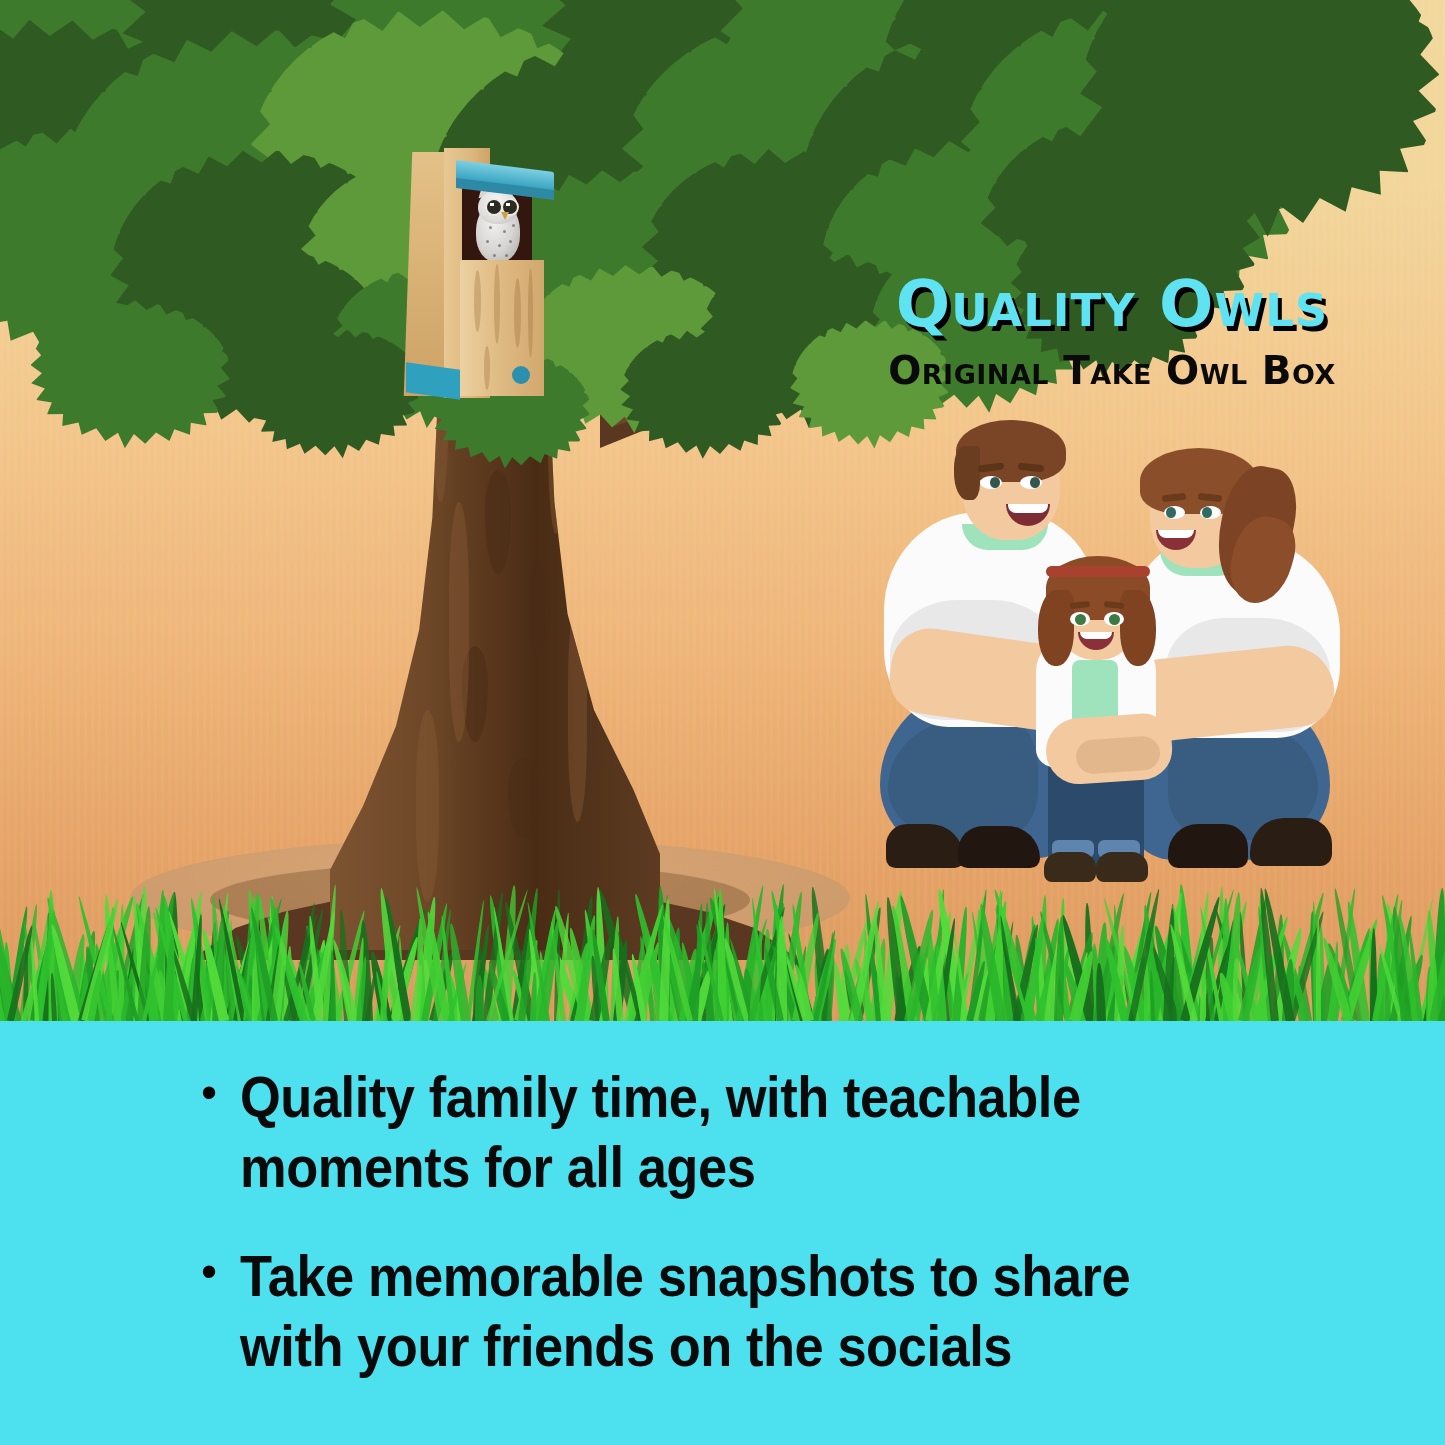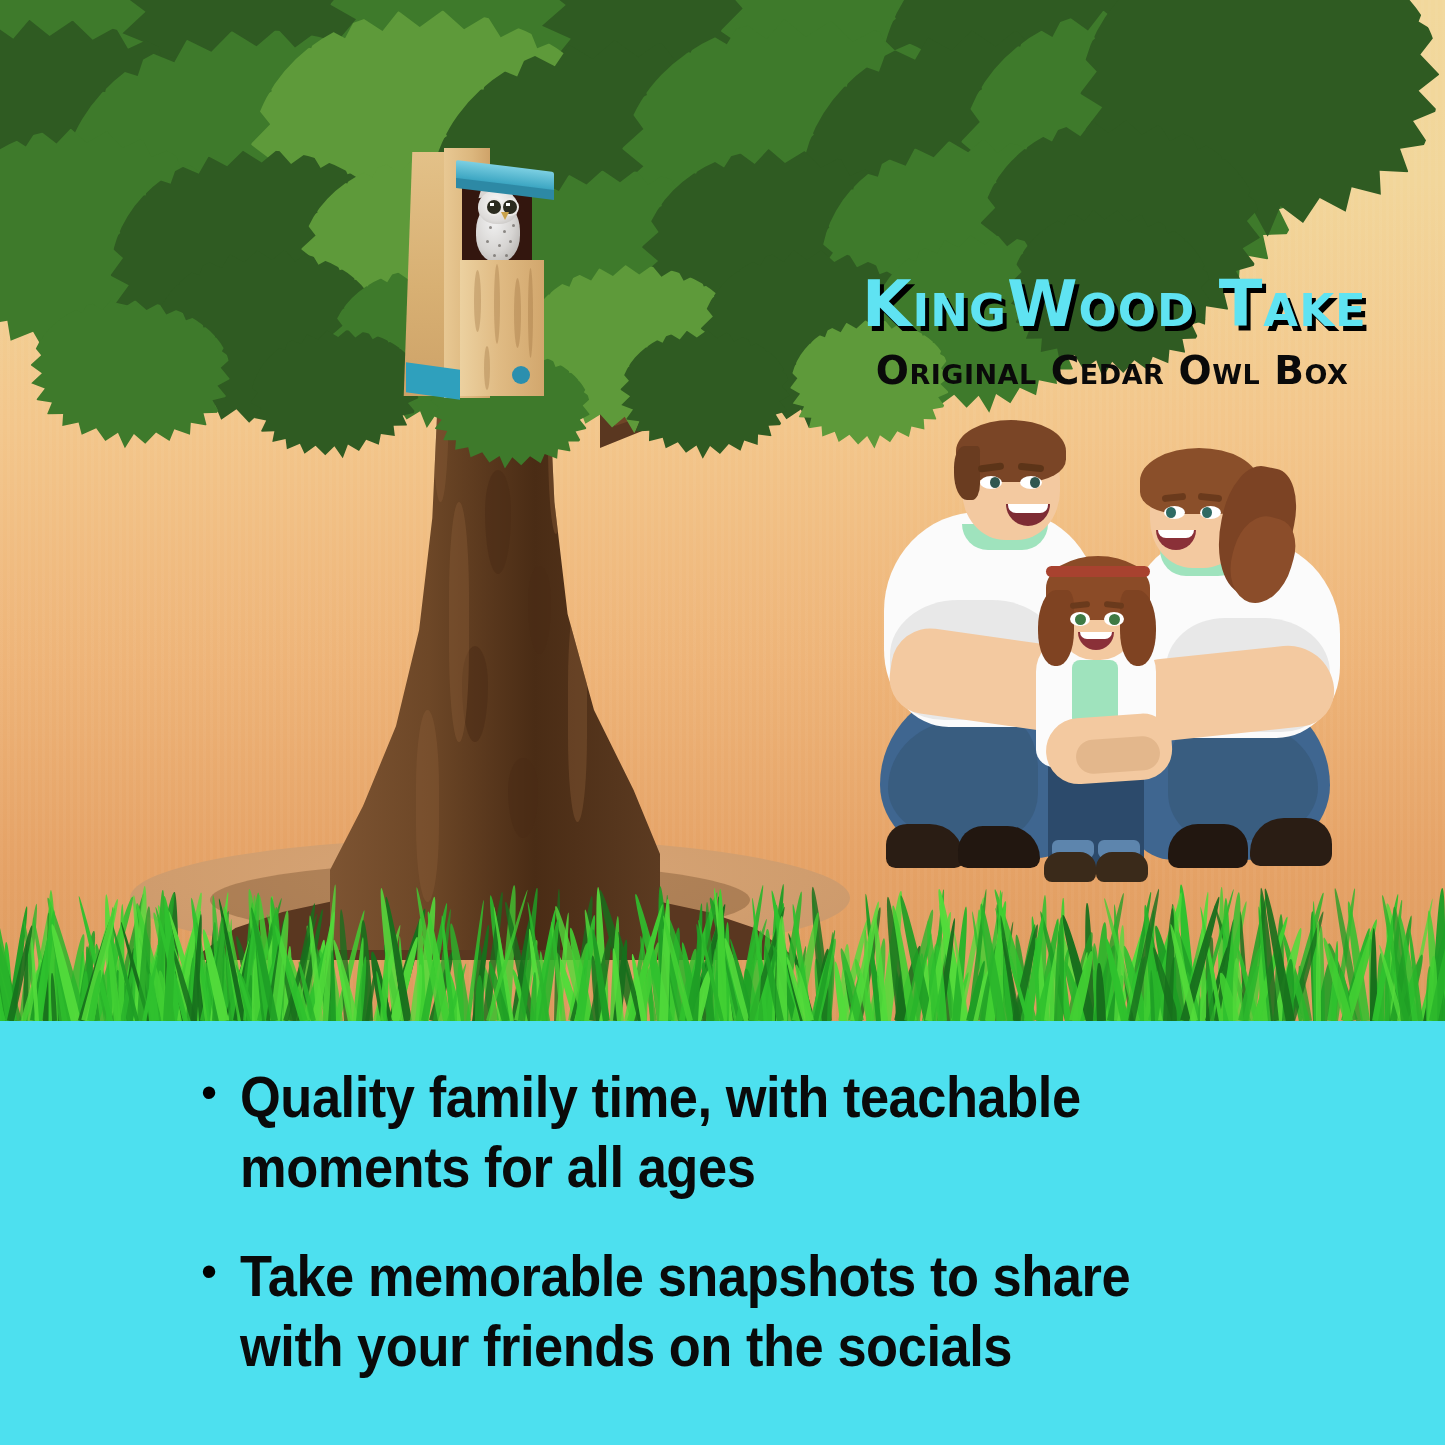--- a/index.html
+++ b/index.html
@@ -299,7 +299,7 @@
     </div>
 
     <div id="logo">
-      <div id="logo-title">KingWood Take</div>
+      <div id="logo-title">Quality Owls</div>
       <div id="logo-sub">Original Cedar Owl Box</div>
     </div>
 

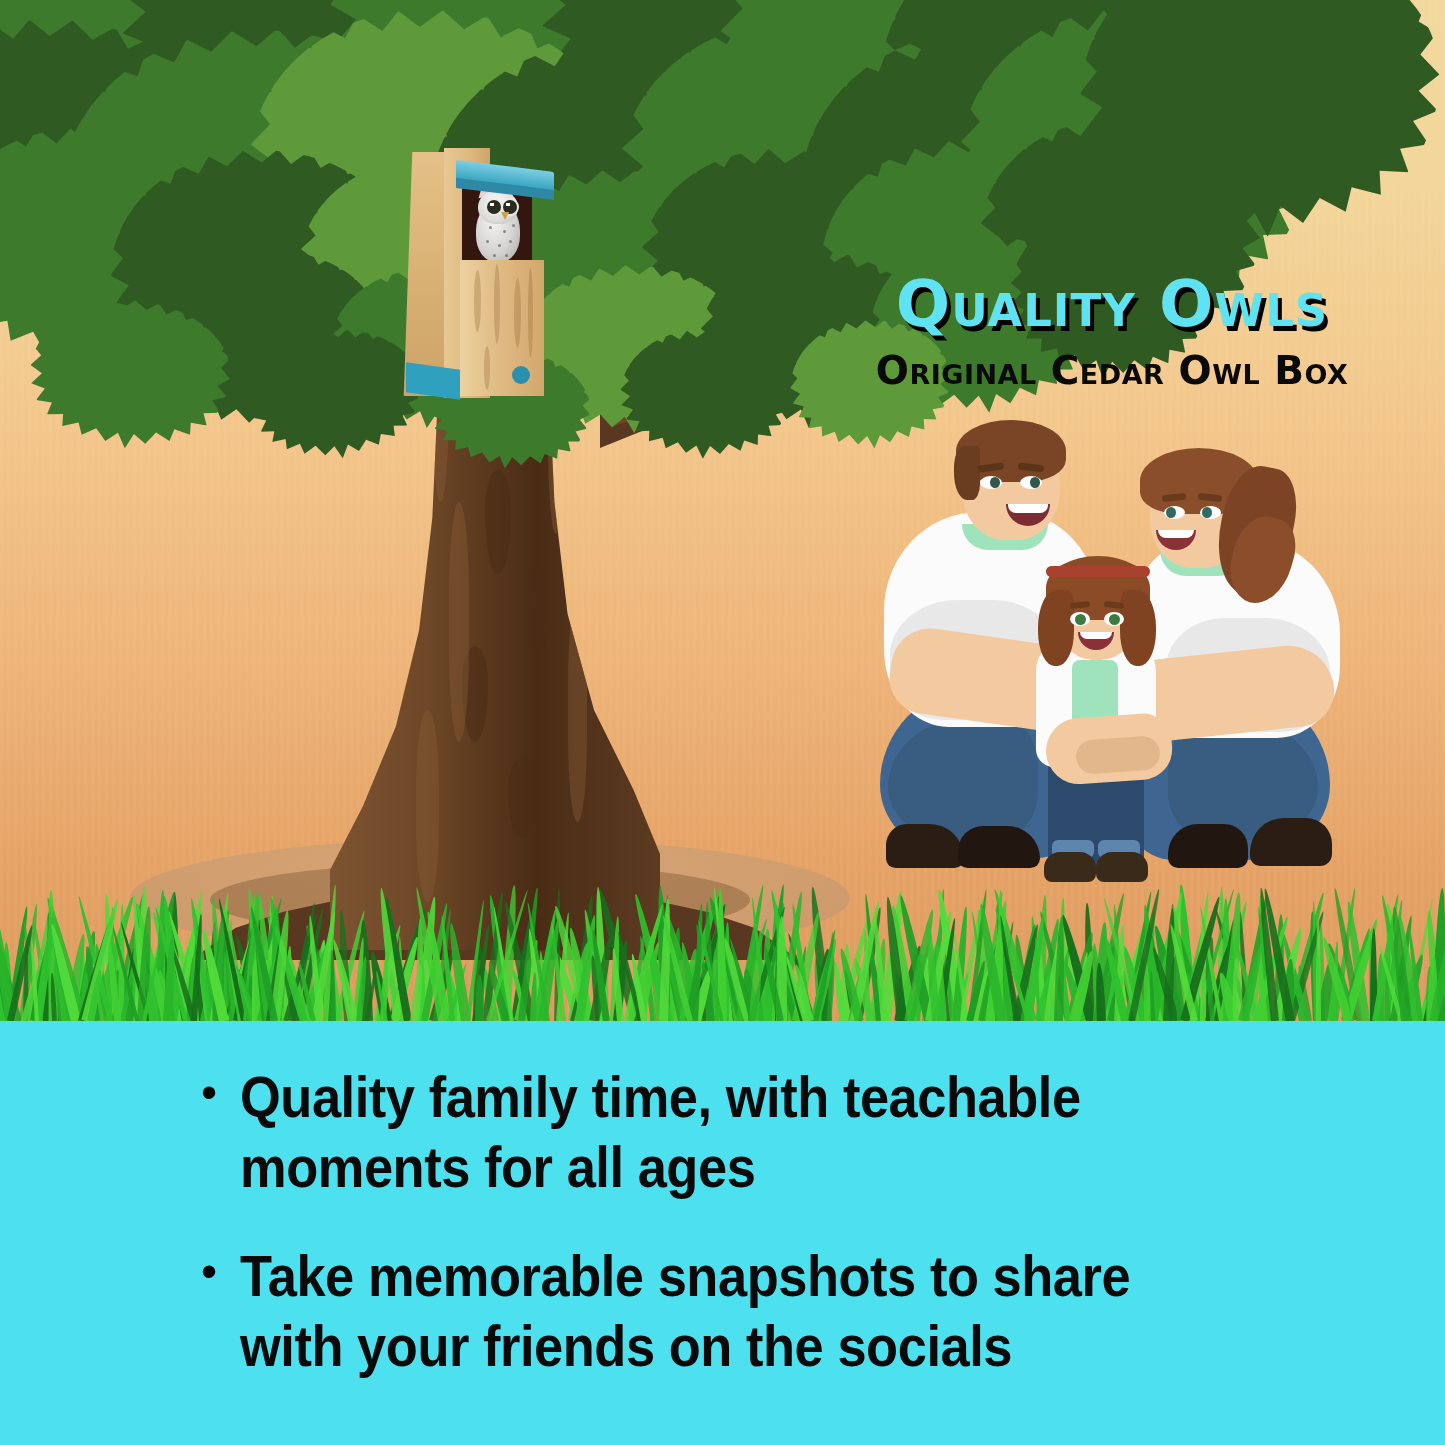--- a/index.html
+++ b/index.html
@@ -300,7 +300,7 @@
 
     <div id="logo">
       <div id="logo-title">Quality Owls</div>
-      <div id="logo-sub">Original Cedar Owl Box</div>
+      <div id="logo-sub">Original Take Owl Box</div>
     </div>
 
     <div id="family">

